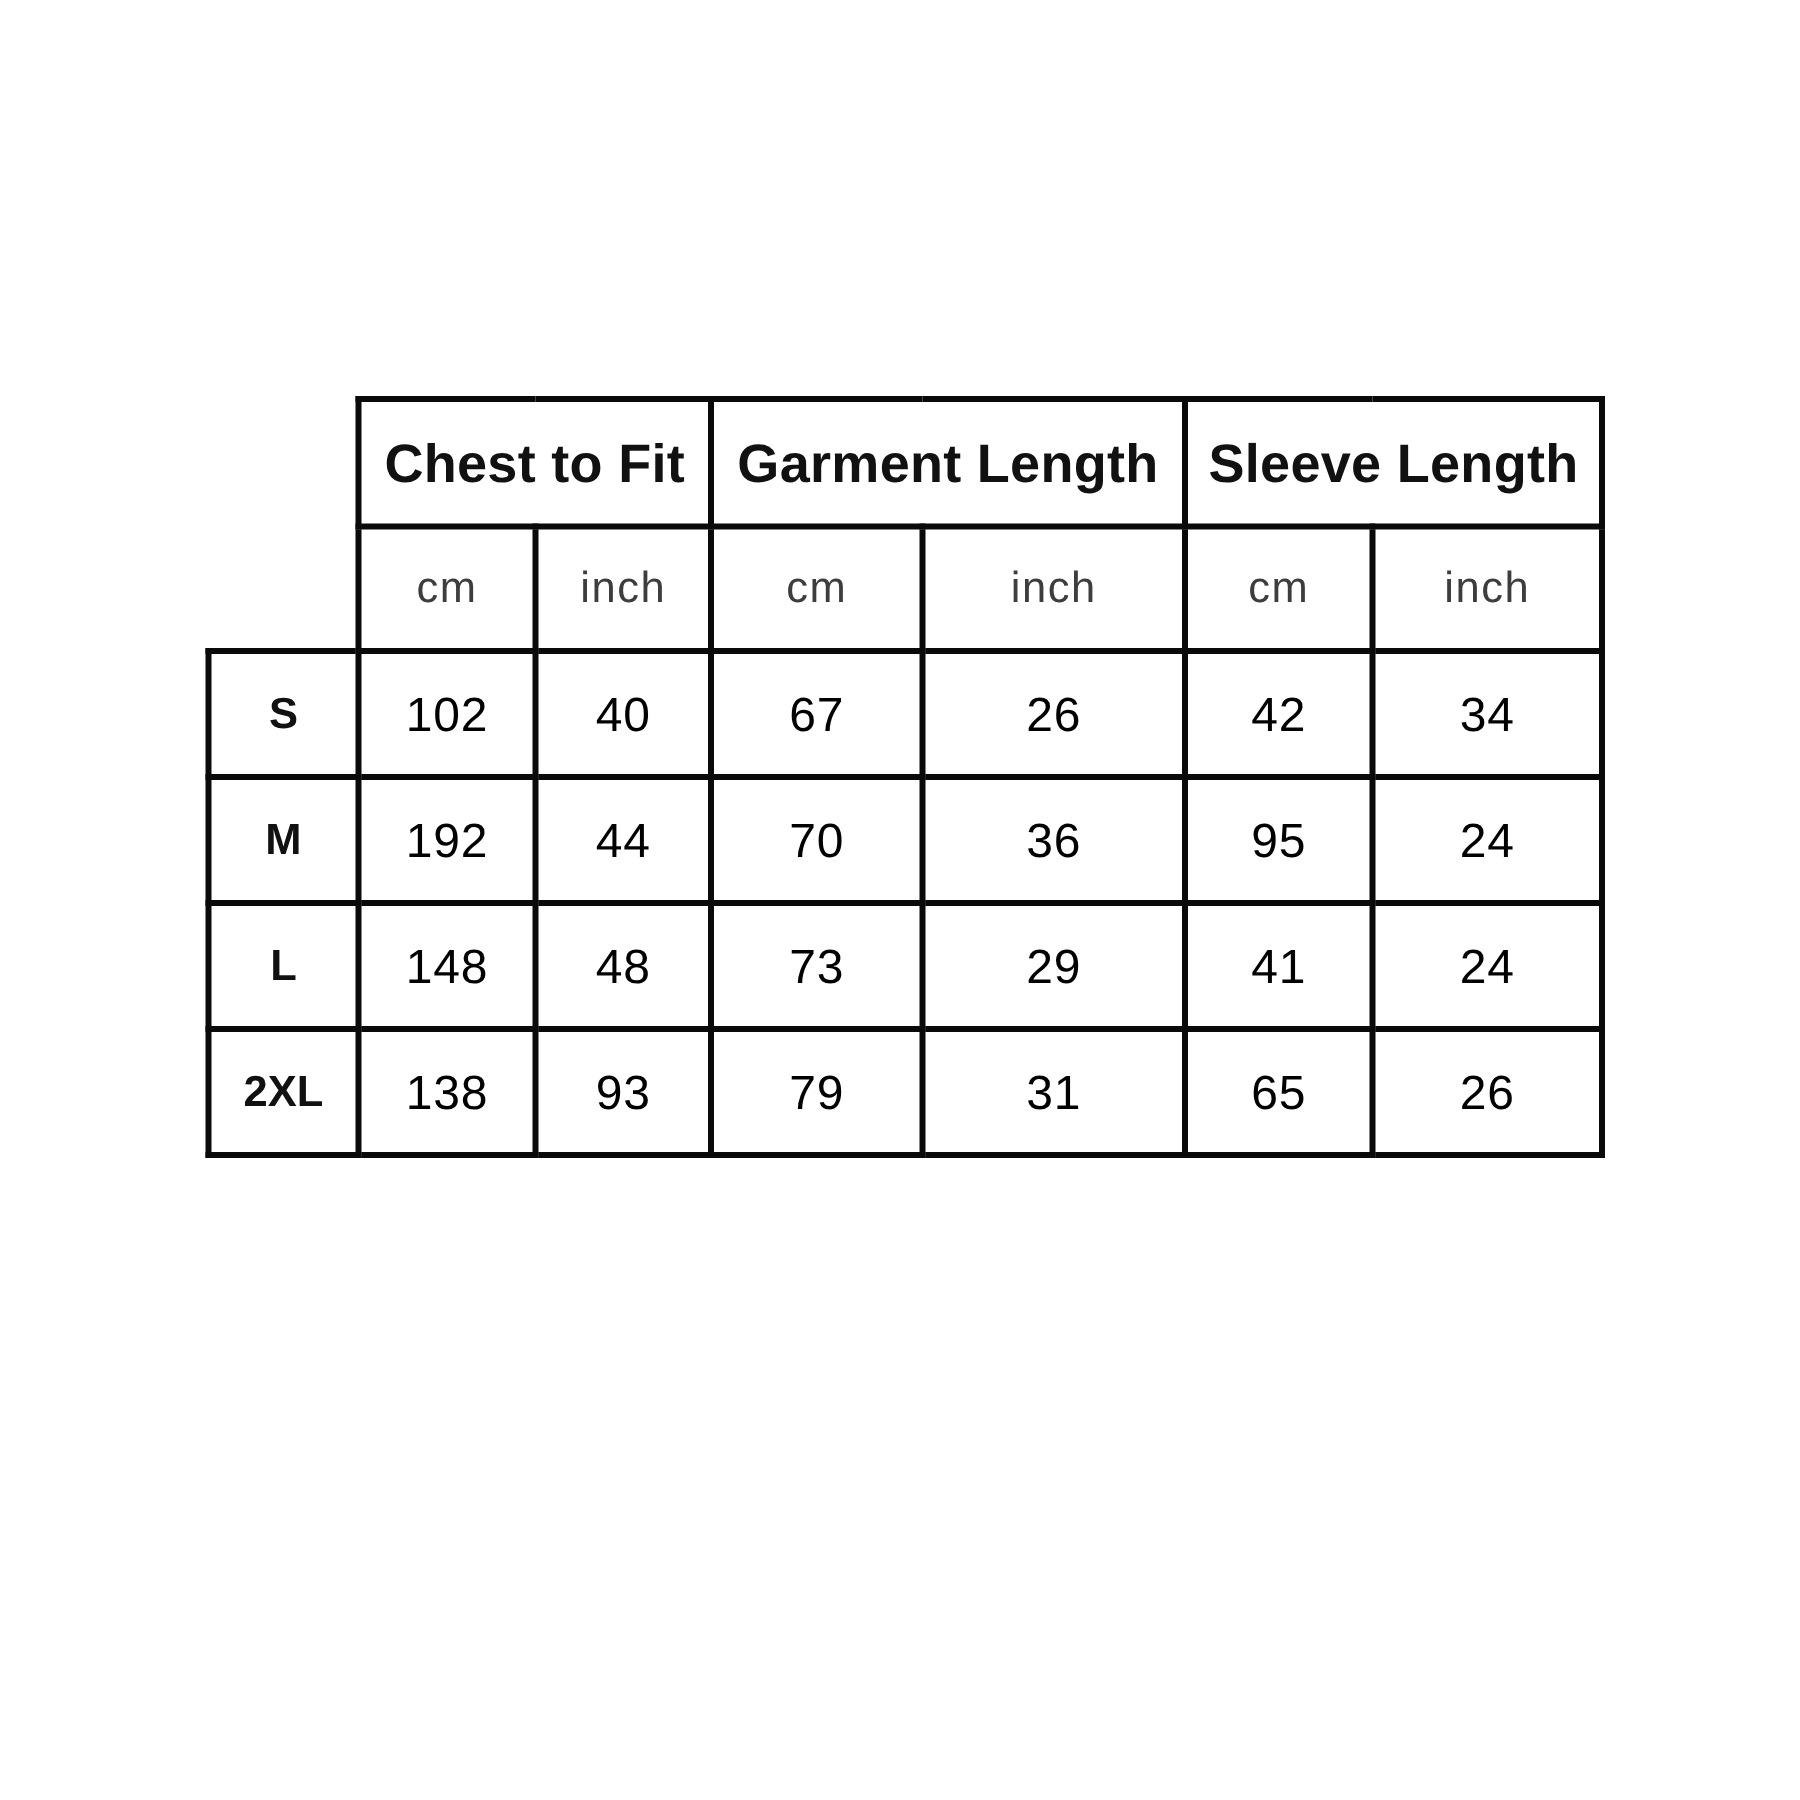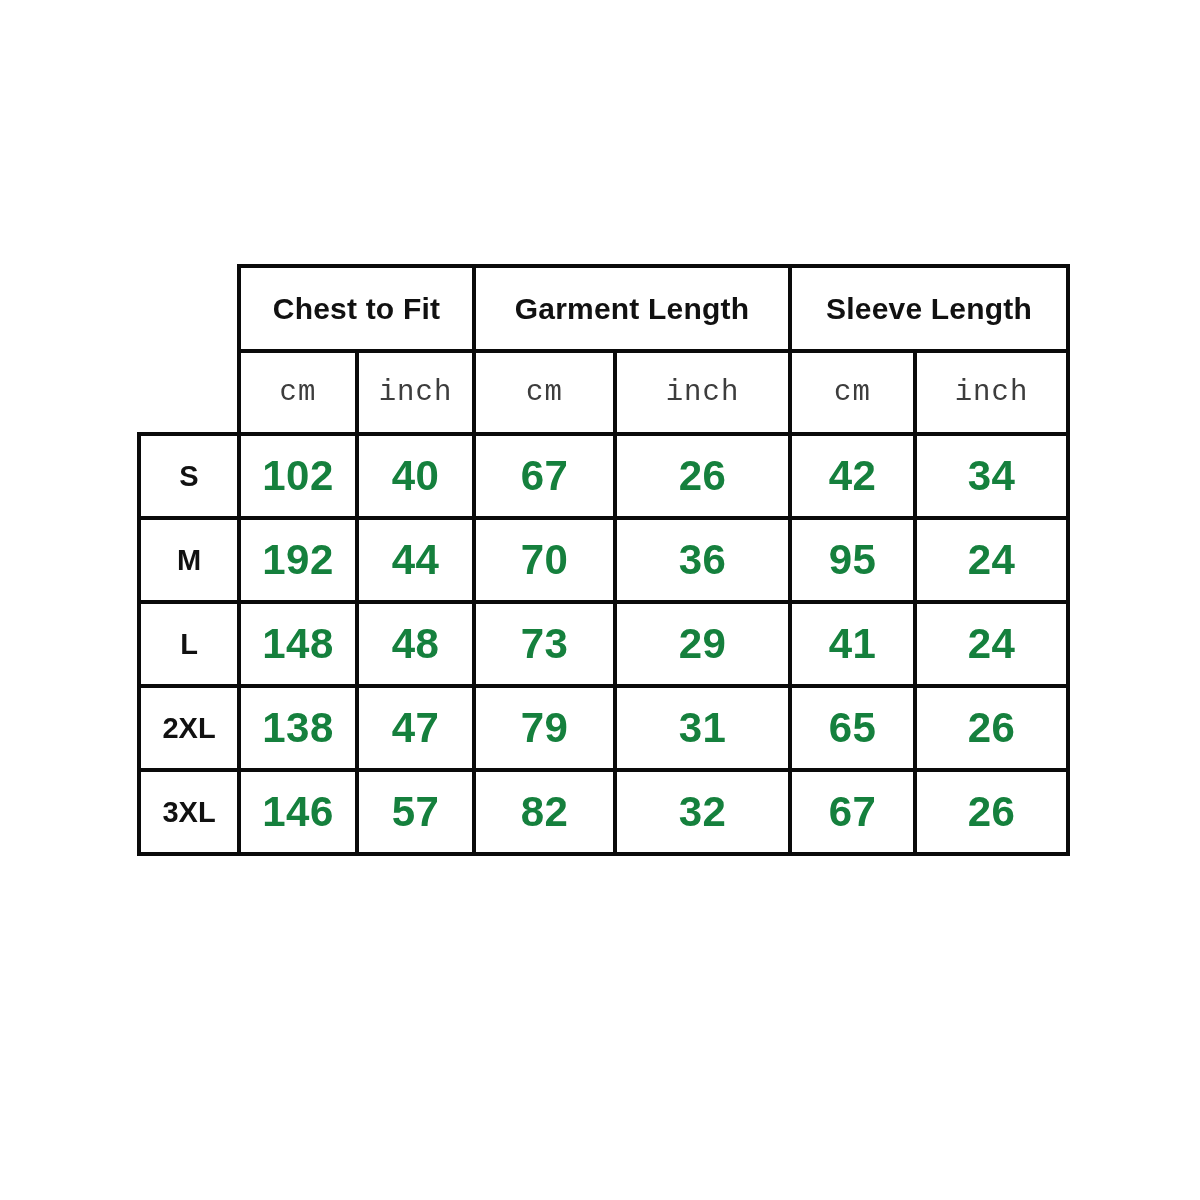--- a/index.html
+++ b/index.html
@@ -41,7 +41,7 @@
   tr.r-units   { height: 83px; font-family: Liberation Mono, monospace; }
   tr.r-data    { height: 84px; }
   .group-header {
-    font-size: 30px;
+    font-size: 36px;
     font-weight: 700;
     color: #111111;
     letter-spacing: 0.2px;

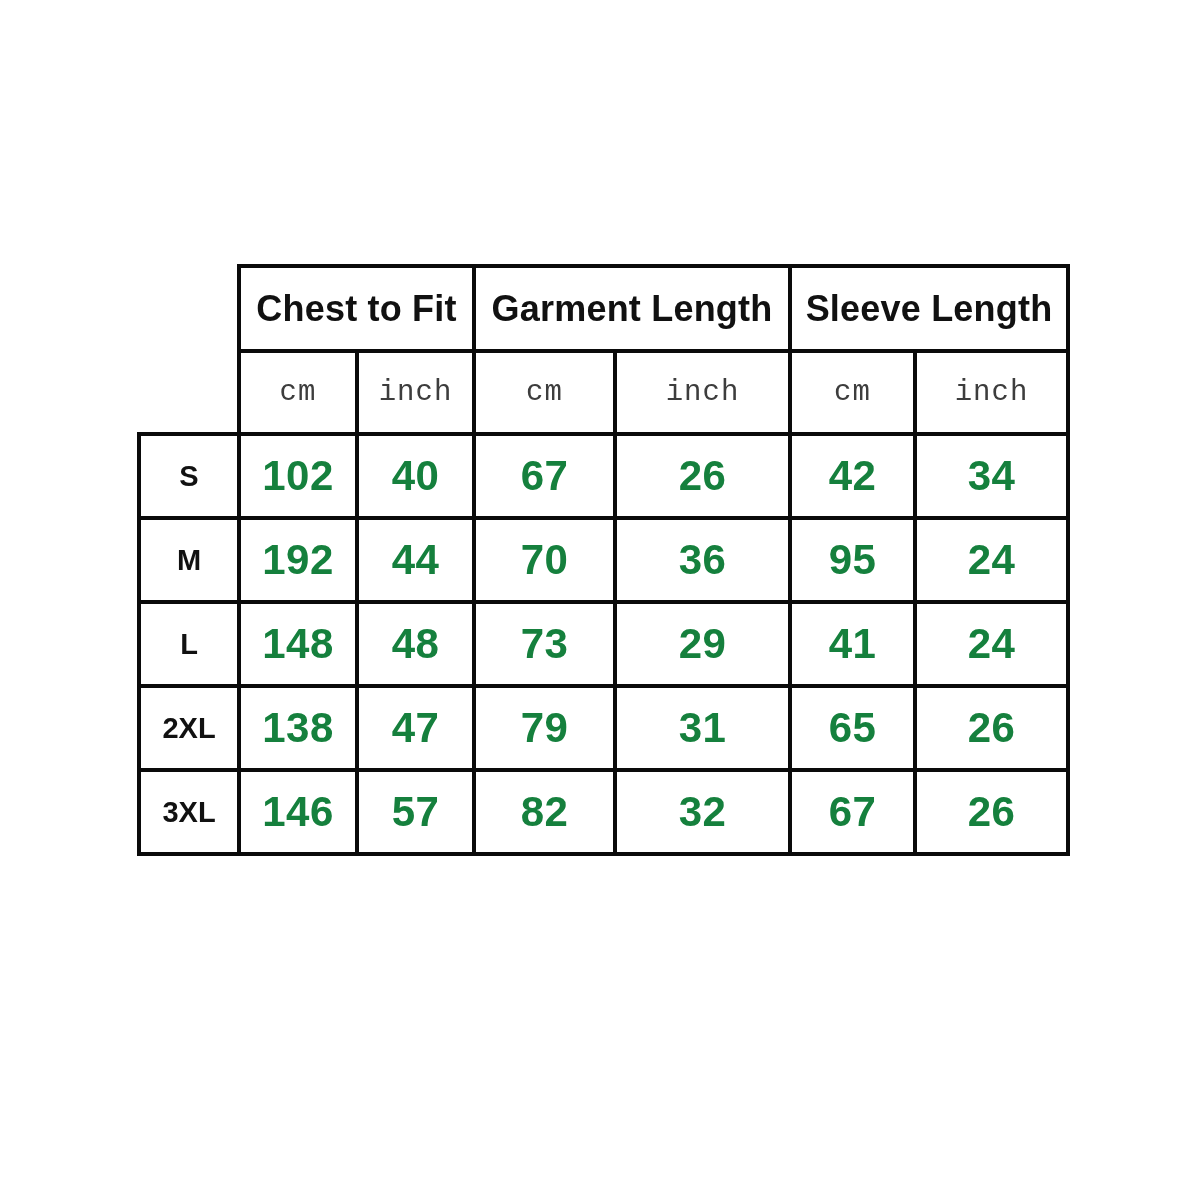--- a/index.html
+++ b/index.html
@@ -38,7 +38,7 @@
     background: transparent;
   }
   tr.r-header  { height: 85px; }
-  tr.r-units   { height: 83px; font-family: Liberation Mono, monospace; }
+  tr.r-units   { height: 83px; }
   tr.r-data    { height: 84px; }
   .group-header {
     font-size: 36px;

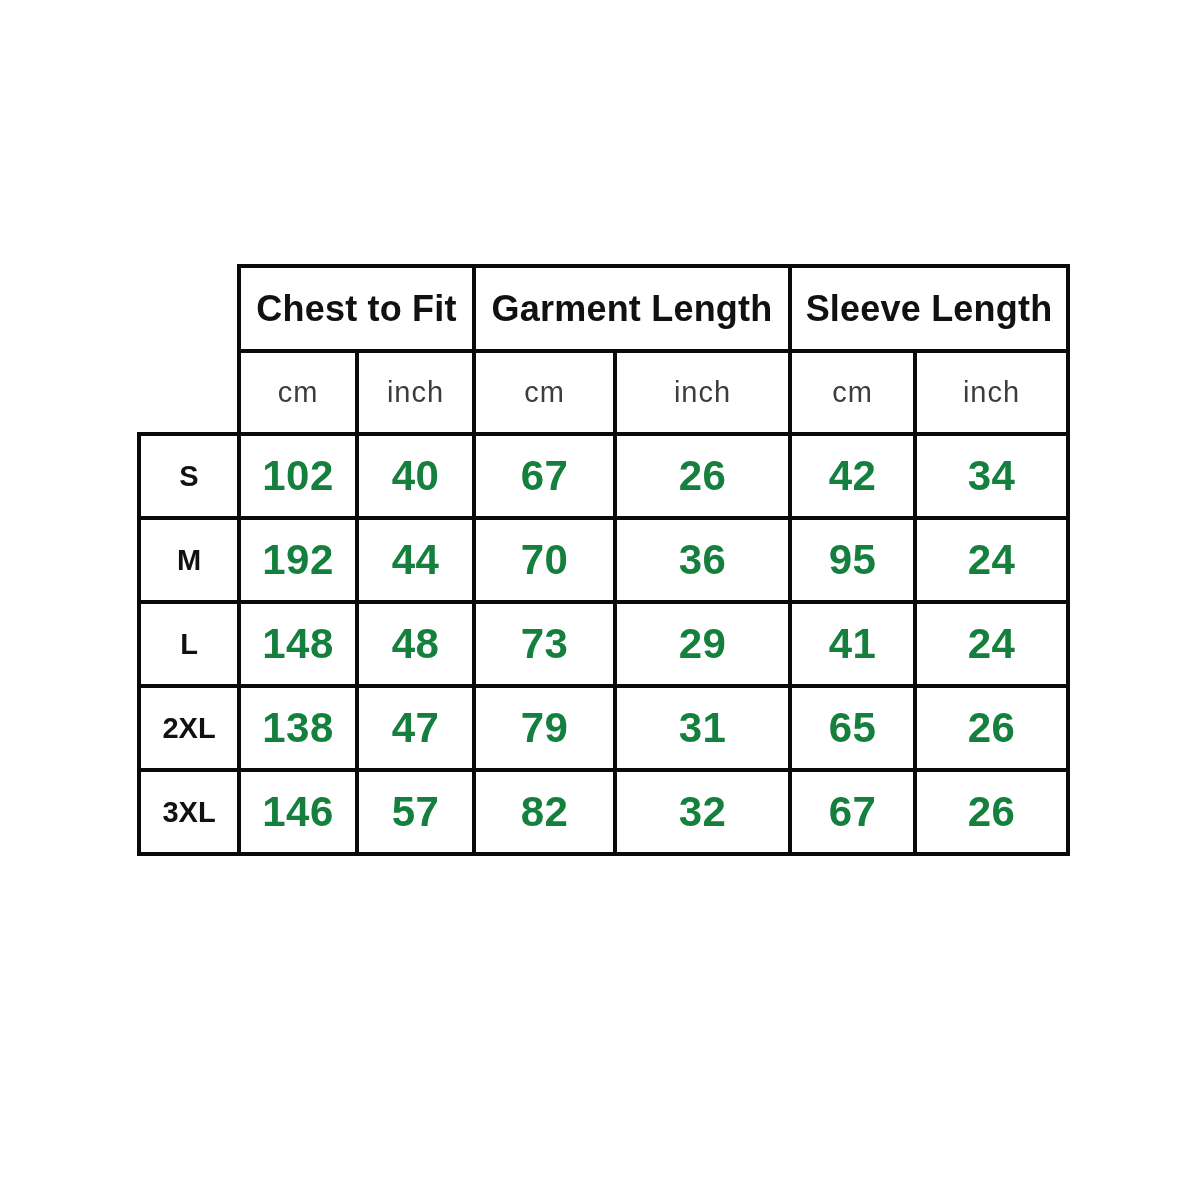--- a/index.html
+++ b/index.html
@@ -58,9 +58,9 @@
     color: #111111;
   }
   .value {
-    font-size: 42px;
-    font-weight: 700;
-    color: #15803d;
+    font-size: 32px;
+    font-weight: 400;
+    color: #000000;
     letter-spacing: 0.5px;
   }
 </style>

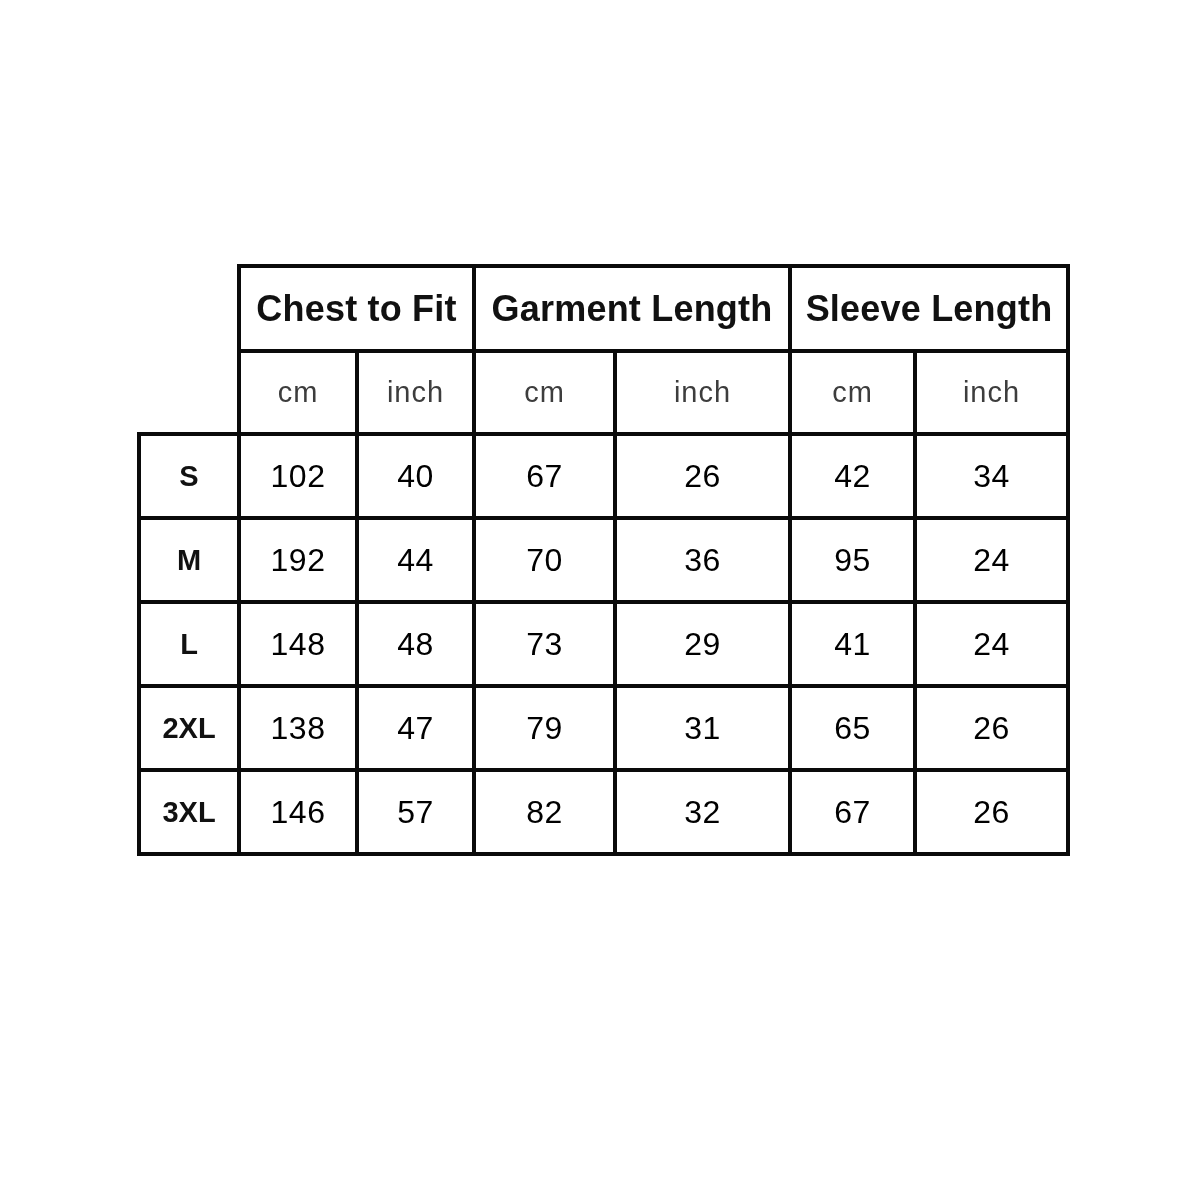--- a/index.html
+++ b/index.html
@@ -124,7 +124,7 @@
       <tr class="r-data">
         <th class="size-label">2XL</th>
         <td class="value">138</td>
-        <td class="value">47</td>
+        <td class="value">93</td>
         <td class="value">79</td>
         <td class="value">31</td>
         <td class="value">65</td>

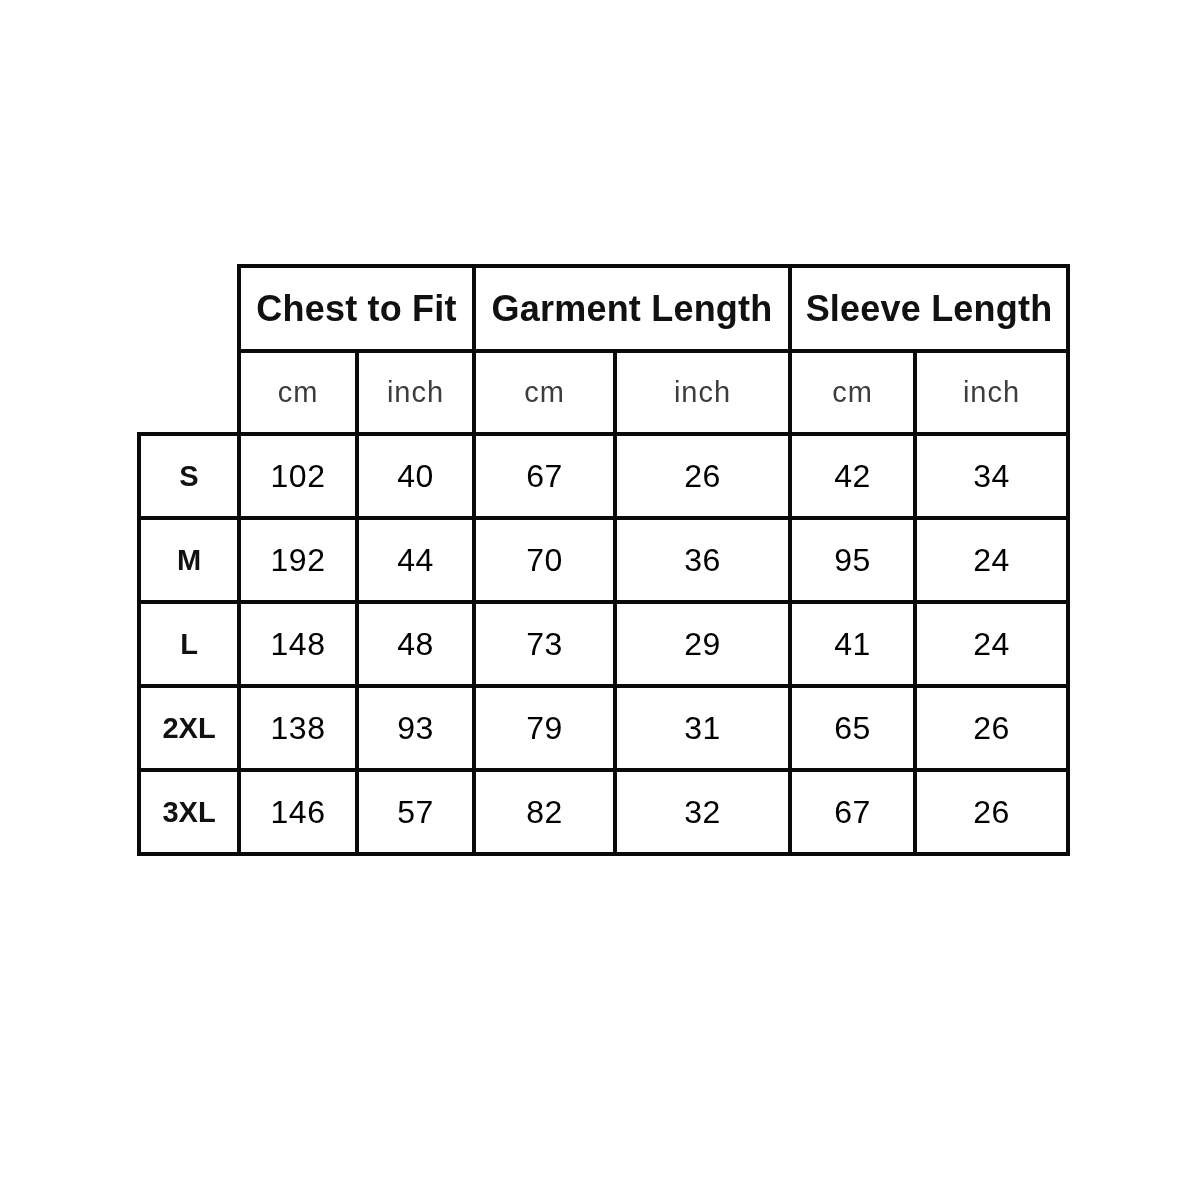--- a/index.html
+++ b/index.html
@@ -130,15 +130,6 @@
         <td class="value">65</td>
         <td class="value">26</td>
       </tr>
-      <tr class="r-data">
-        <th class="size-label">3XL</th>
-        <td class="value">146</td>
-        <td class="value">57</td>
-        <td class="value">82</td>
-        <td class="value">32</td>
-        <td class="value">67</td>
-        <td class="value">26</td>
-      </tr>
     </tbody>
   </table>
 </div>

